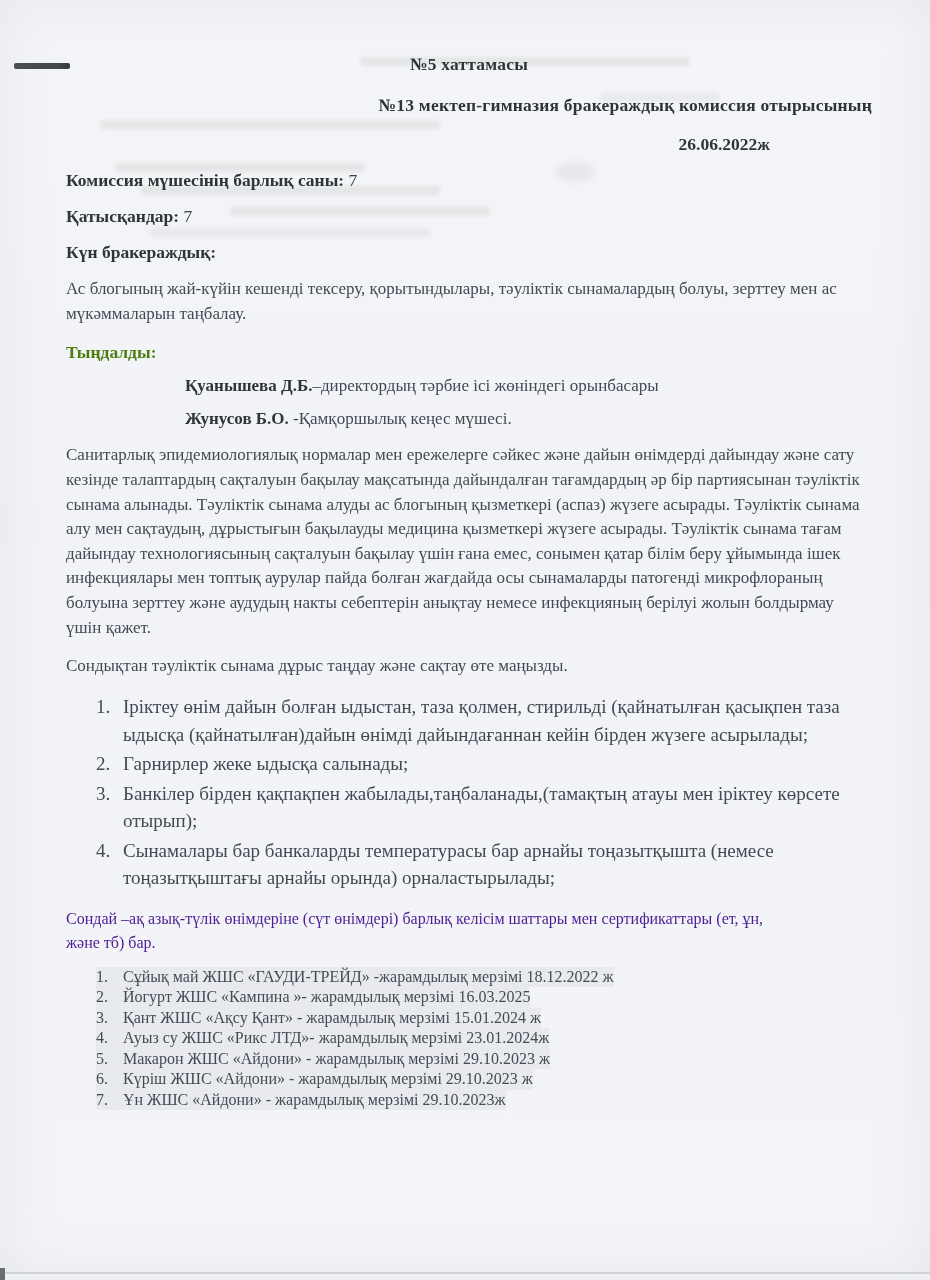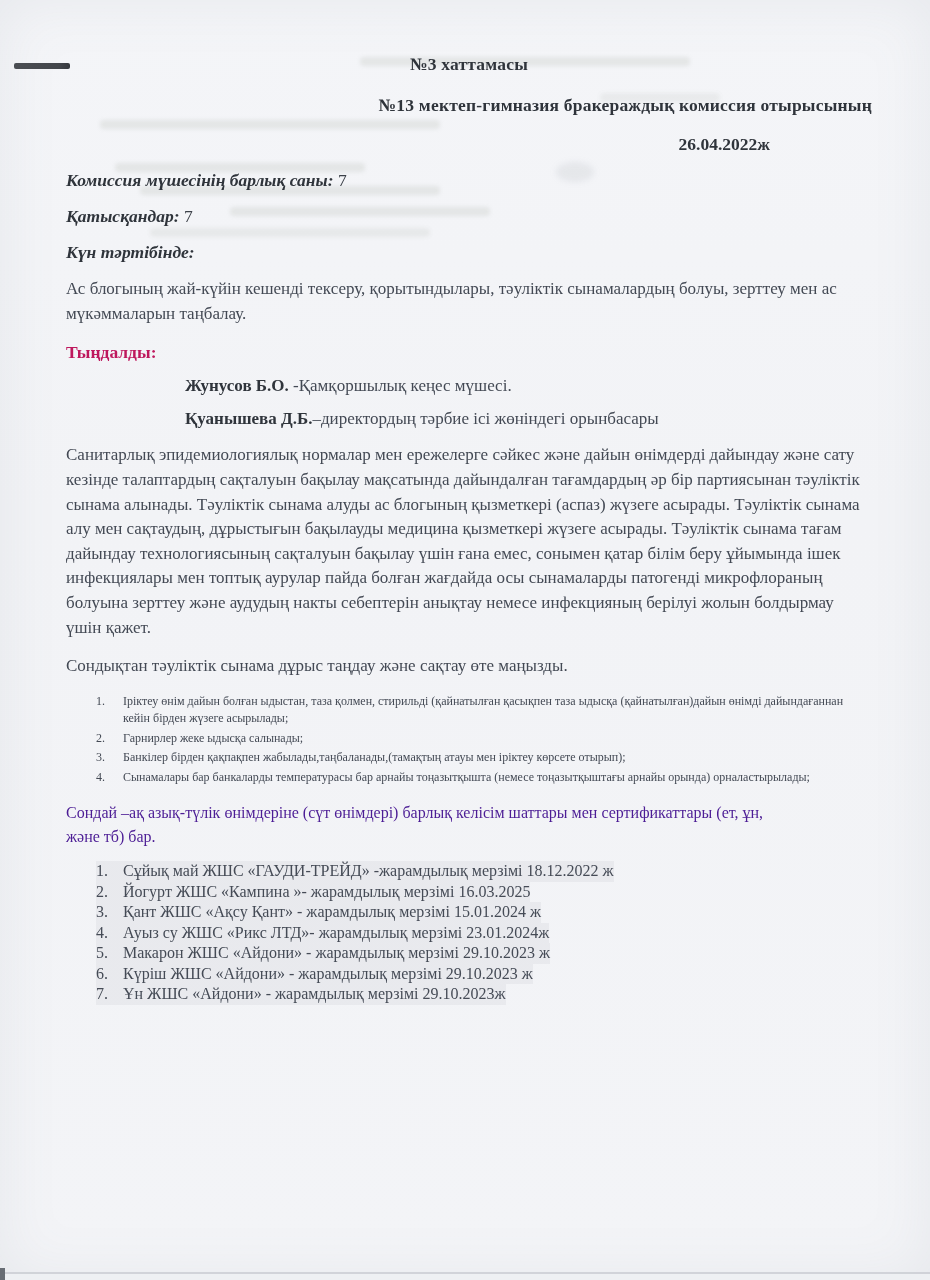--- a/index.html
+++ b/index.html
@@ -177,7 +177,7 @@
 
 <div class="content">
 
-  <div class="doc-title title-1">№3 хаттамасы</div>
+  <div class="doc-title title-1">№5 хаттамасы</div>
 
   <div class="doc-title title-2">№13 мектеп-гимназия бракераждық комиссия отырысының</div>
 

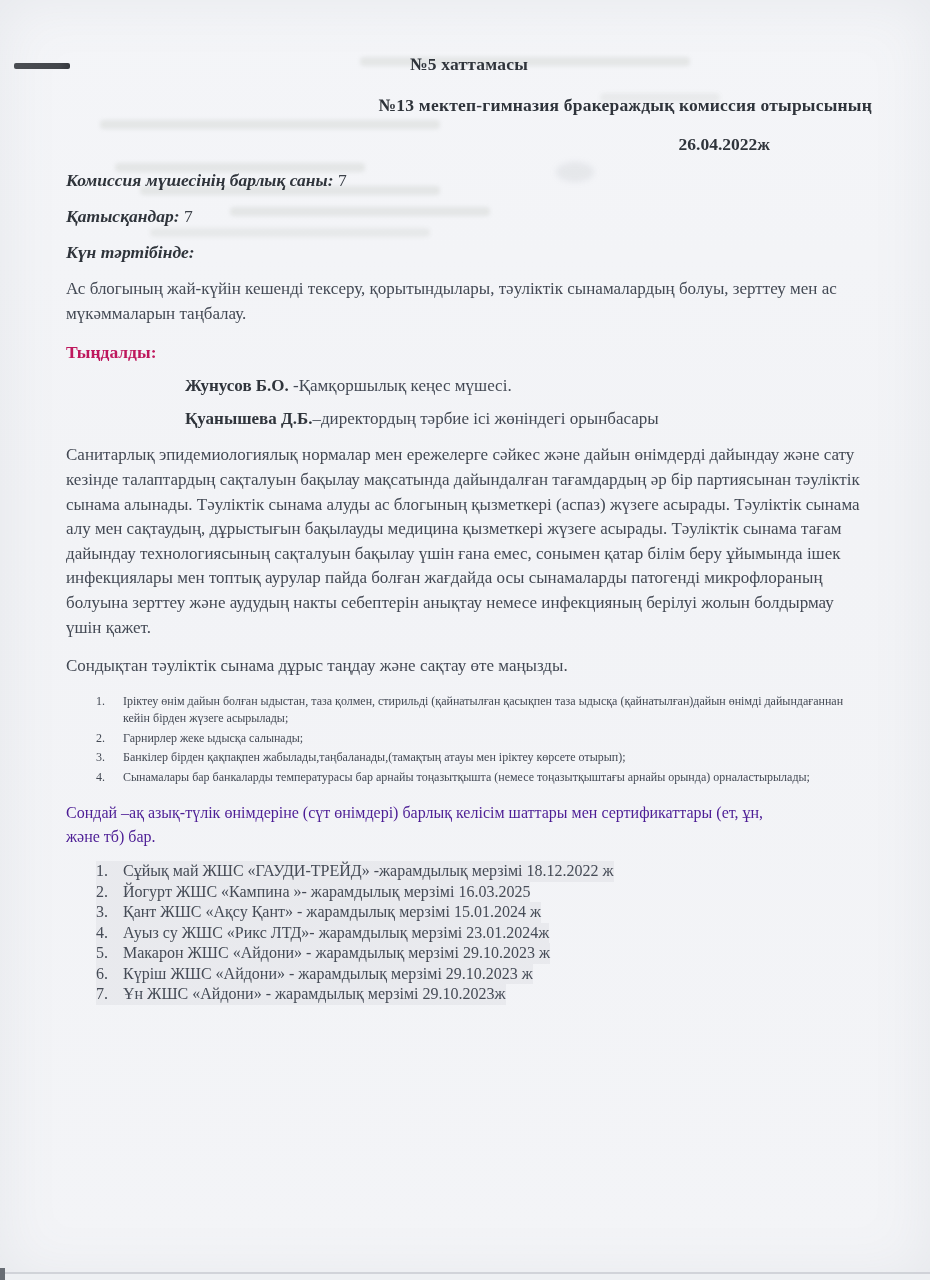--- a/index.html
+++ b/index.html
@@ -181,7 +181,7 @@
 
   <div class="doc-title title-2">№13 мектеп-гимназия бракераждық комиссия отырысының</div>
 
-  <div class="doc-date">26.04.2022ж</div>
+  <div class="doc-date">26.06.2022ж</div>
 
   <div class="meta-line">
     <span class="lbl">Комиссия мүшесінің барлық саны:</span>

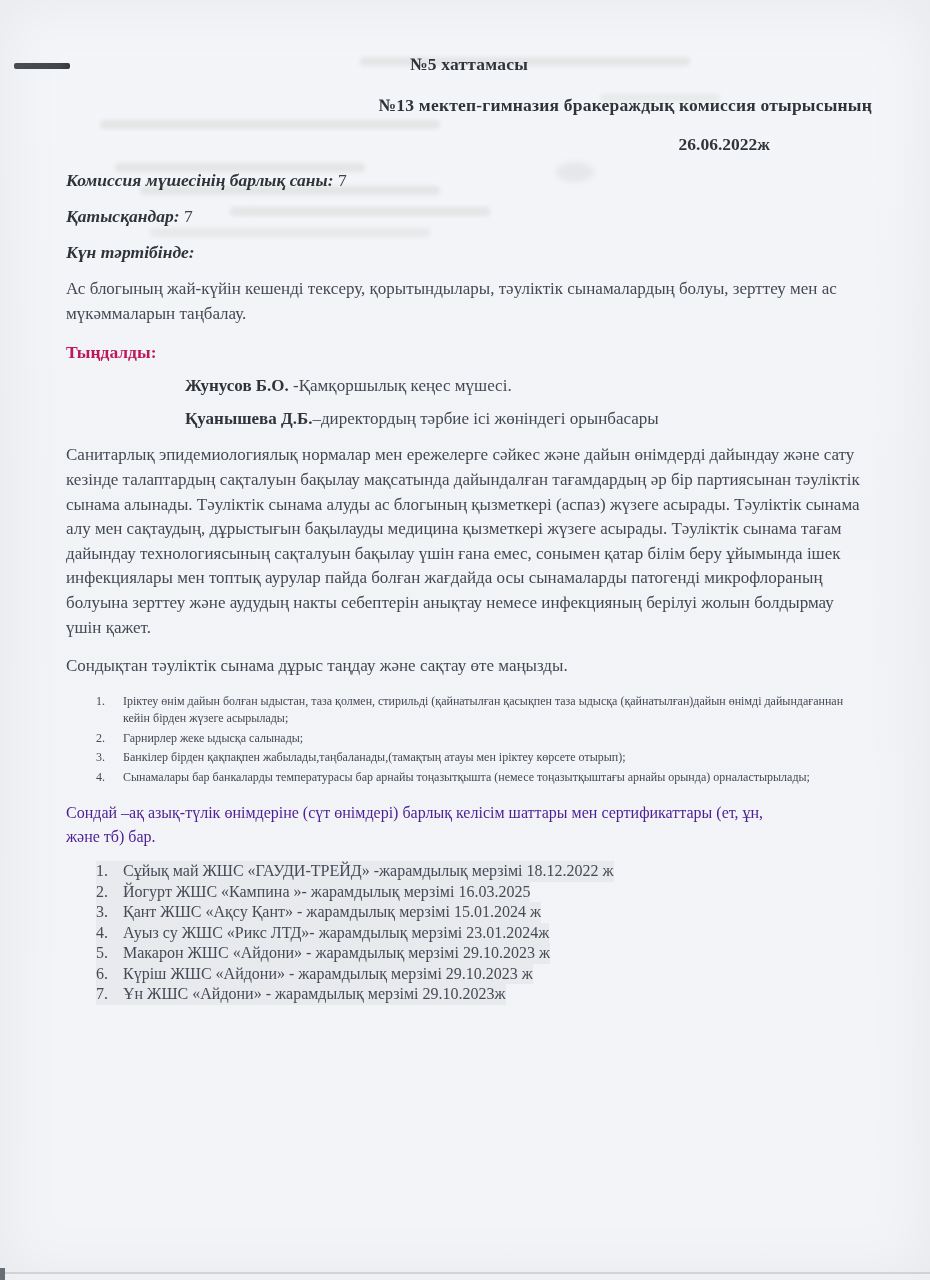--- a/index.html
+++ b/index.html
@@ -53,7 +53,6 @@
   .meta-line .lbl {
     font-weight: bold;
     color: #2f343b;
-    font-style: italic;
   }
   .body-par {
     font-size: 17px;

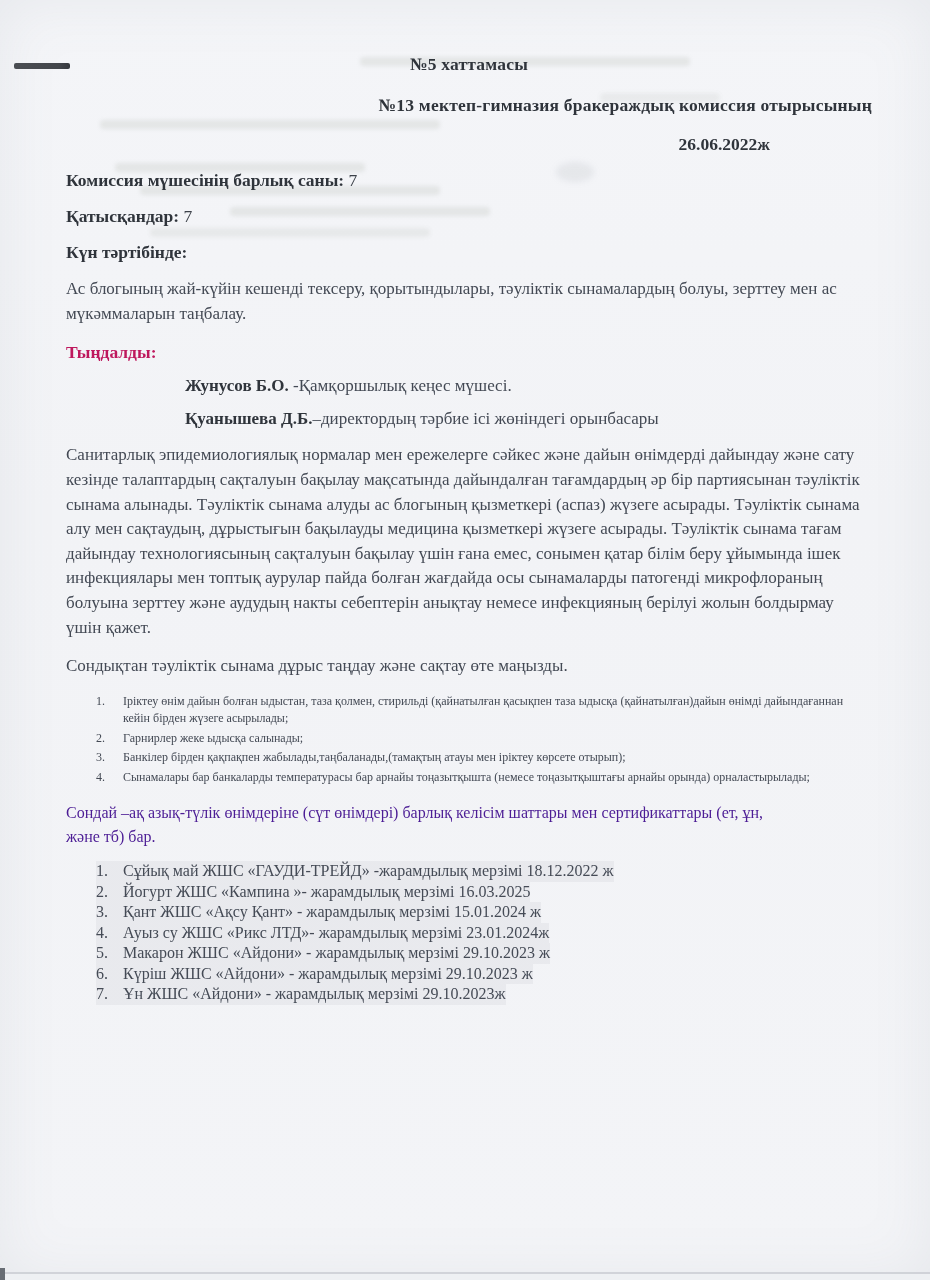--- a/index.html
+++ b/index.html
@@ -193,7 +193,7 @@
   </div>
 
   <div class="meta-line">
-    <span class="lbl">Күн тәртібінде:</span>
+    <span class="lbl">Күн бракераждық:</span>
   </div>
 
   <div class="body-par">Ас блогының жай-күйін кешенді тексеру, қорытындылары, тәуліктік сынамалардың болуы, зерттеу мен ас мүкәммаларын таңбалау.</div>

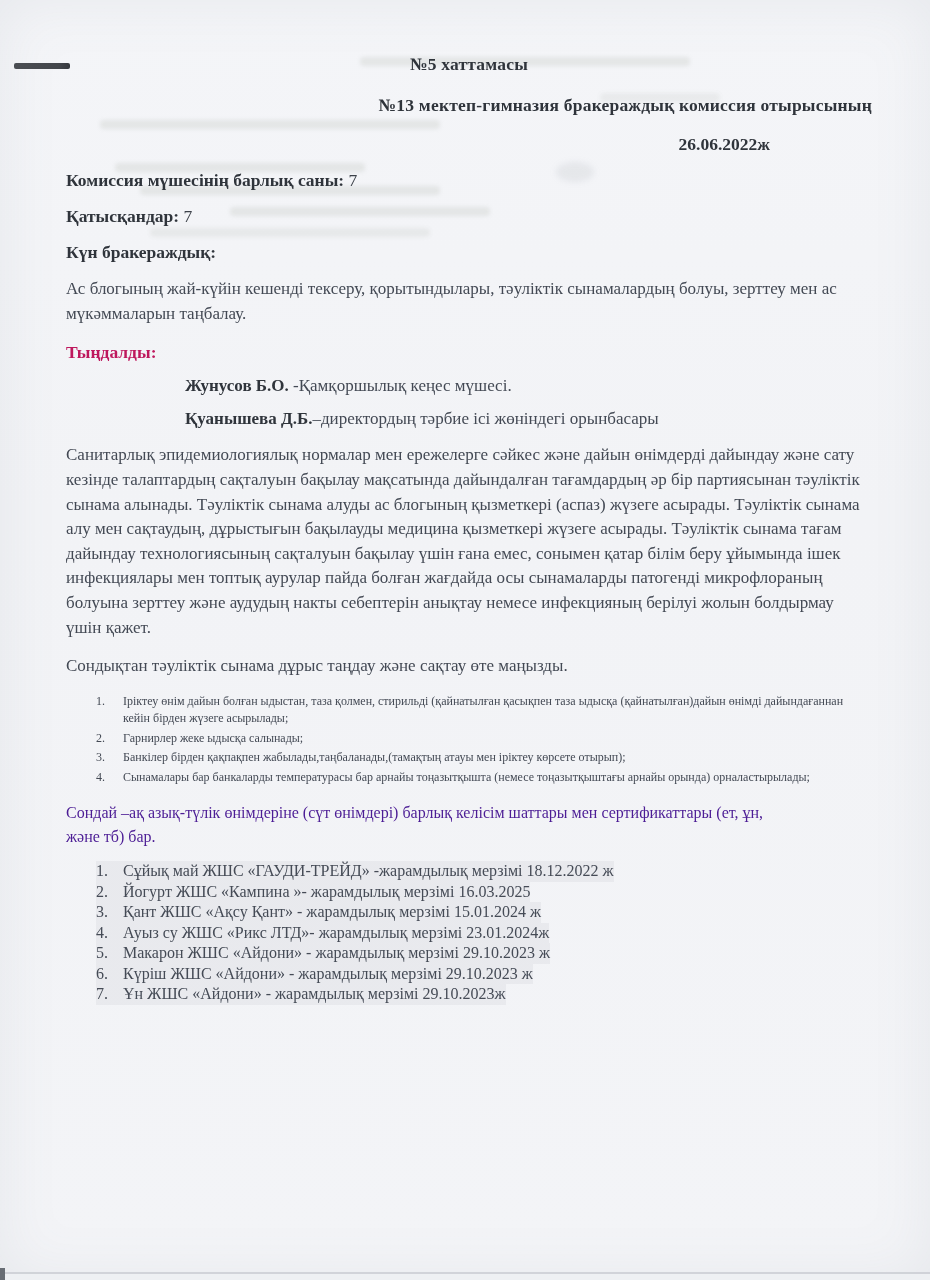--- a/index.html
+++ b/index.html
@@ -63,7 +63,7 @@
   .heard-label {
     font-weight: bold;
     font-size: 17.5px;
-    color: #be185d;
+    color: #4d7c0f;
     margin-top: 16px;
   }
   .speaker {

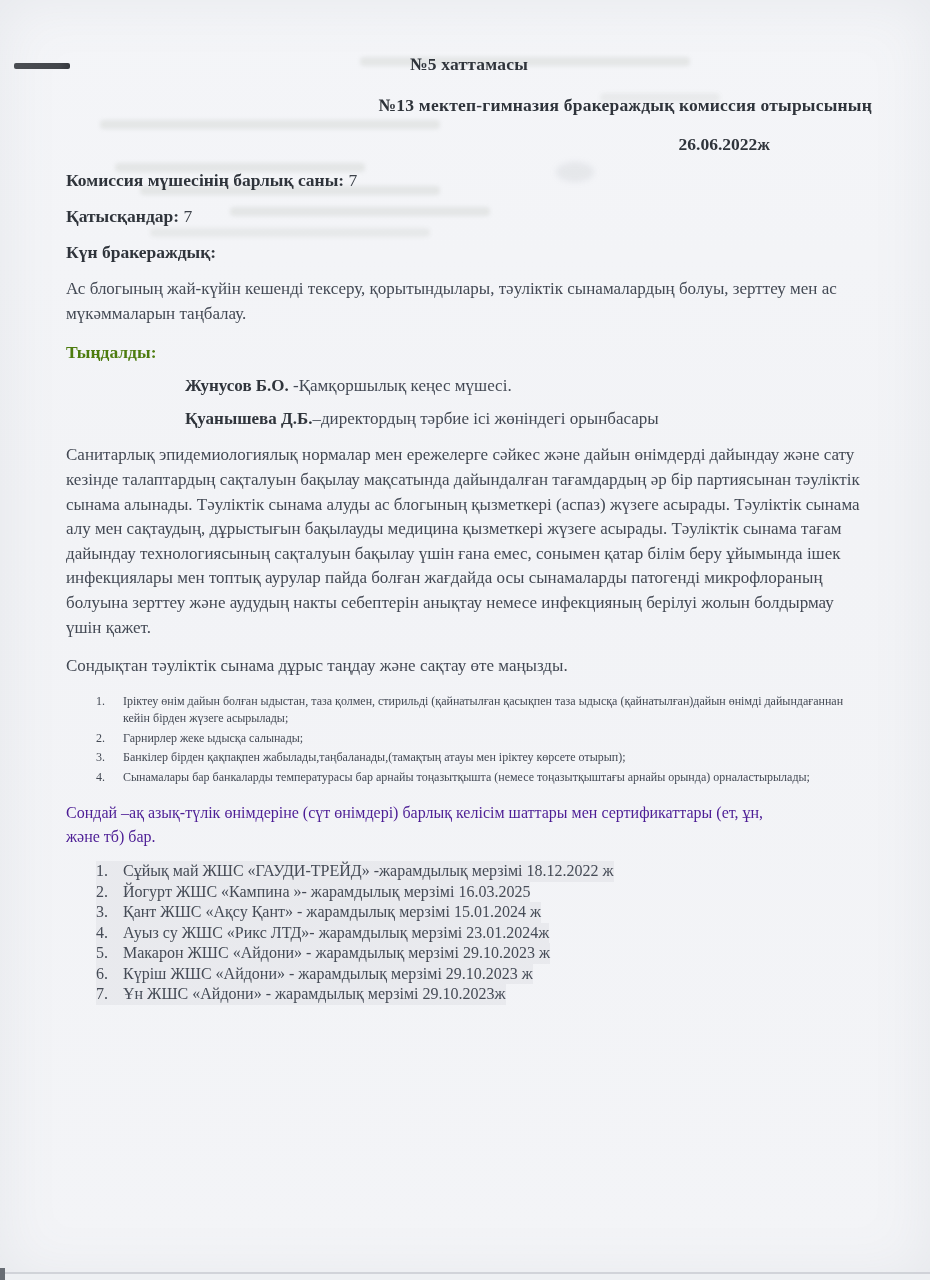--- a/index.html
+++ b/index.html
@@ -201,11 +201,11 @@
   <div class="heard-label">Тыңдалды:</div>
 
   <div class="speaker">
+    <span class="name">Қуанышева Д.Б.</span><span>–директордың тәрбие ісі жөніндегі орынбасары</span>
+  </div>
+
+  <div class="speaker">
     <span class="name">Жунусов Б.О.</span><span> -Қамқоршылық кеңес мүшесі.</span>
-  </div>
-
-  <div class="speaker">
-    <span class="name">Қуанышева Д.Б.</span><span>–директордың тәрбие ісі жөніндегі орынбасары</span>
   </div>
 
 

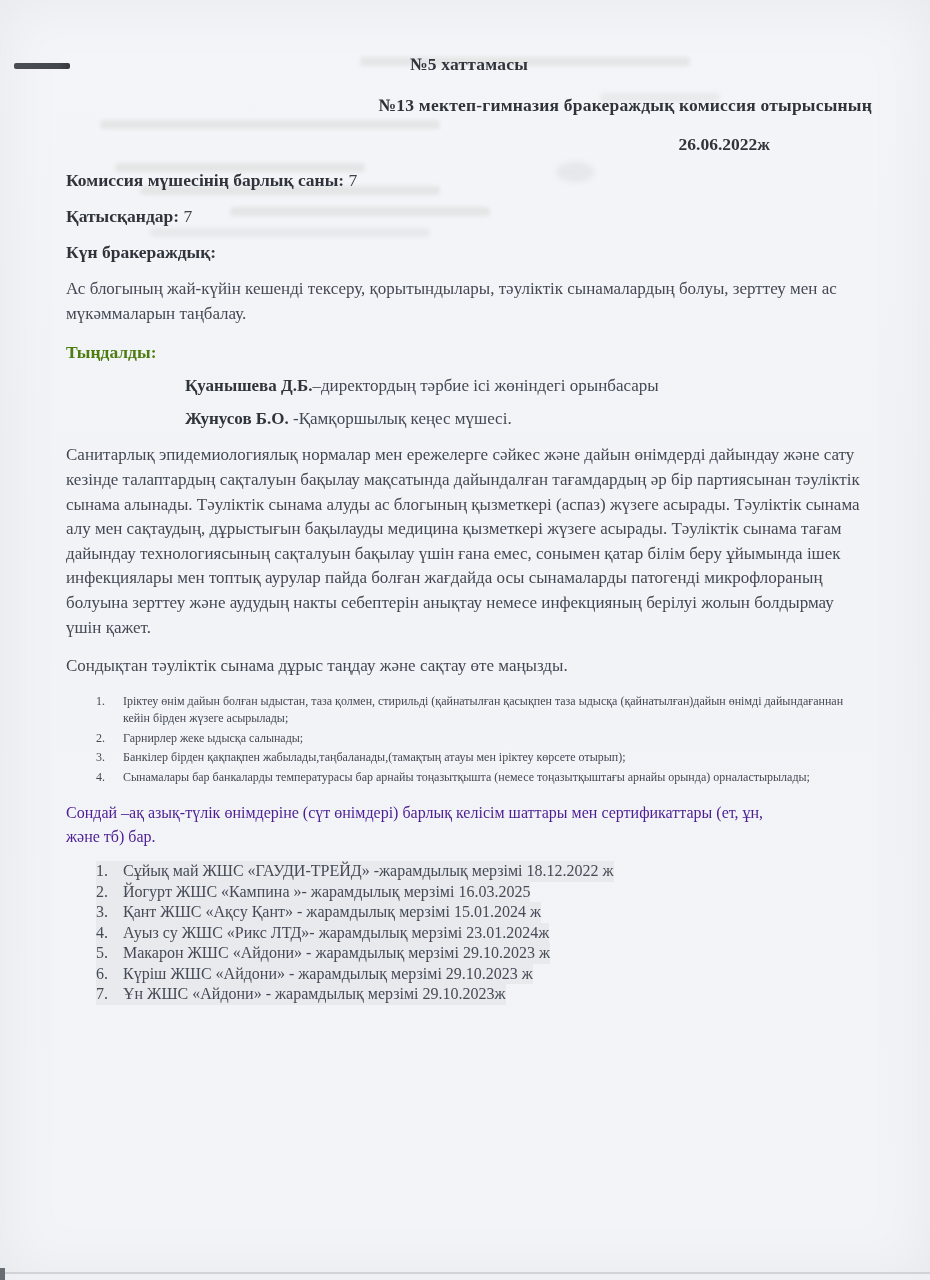--- a/index.html
+++ b/index.html
@@ -83,7 +83,7 @@
     counter-reset: rule;
   }
   ol.rules-list li {
-    font-size: 12px;
+    font-size: 19px;
     line-height: 1.45;
     color: #434954;
     position: relative;

